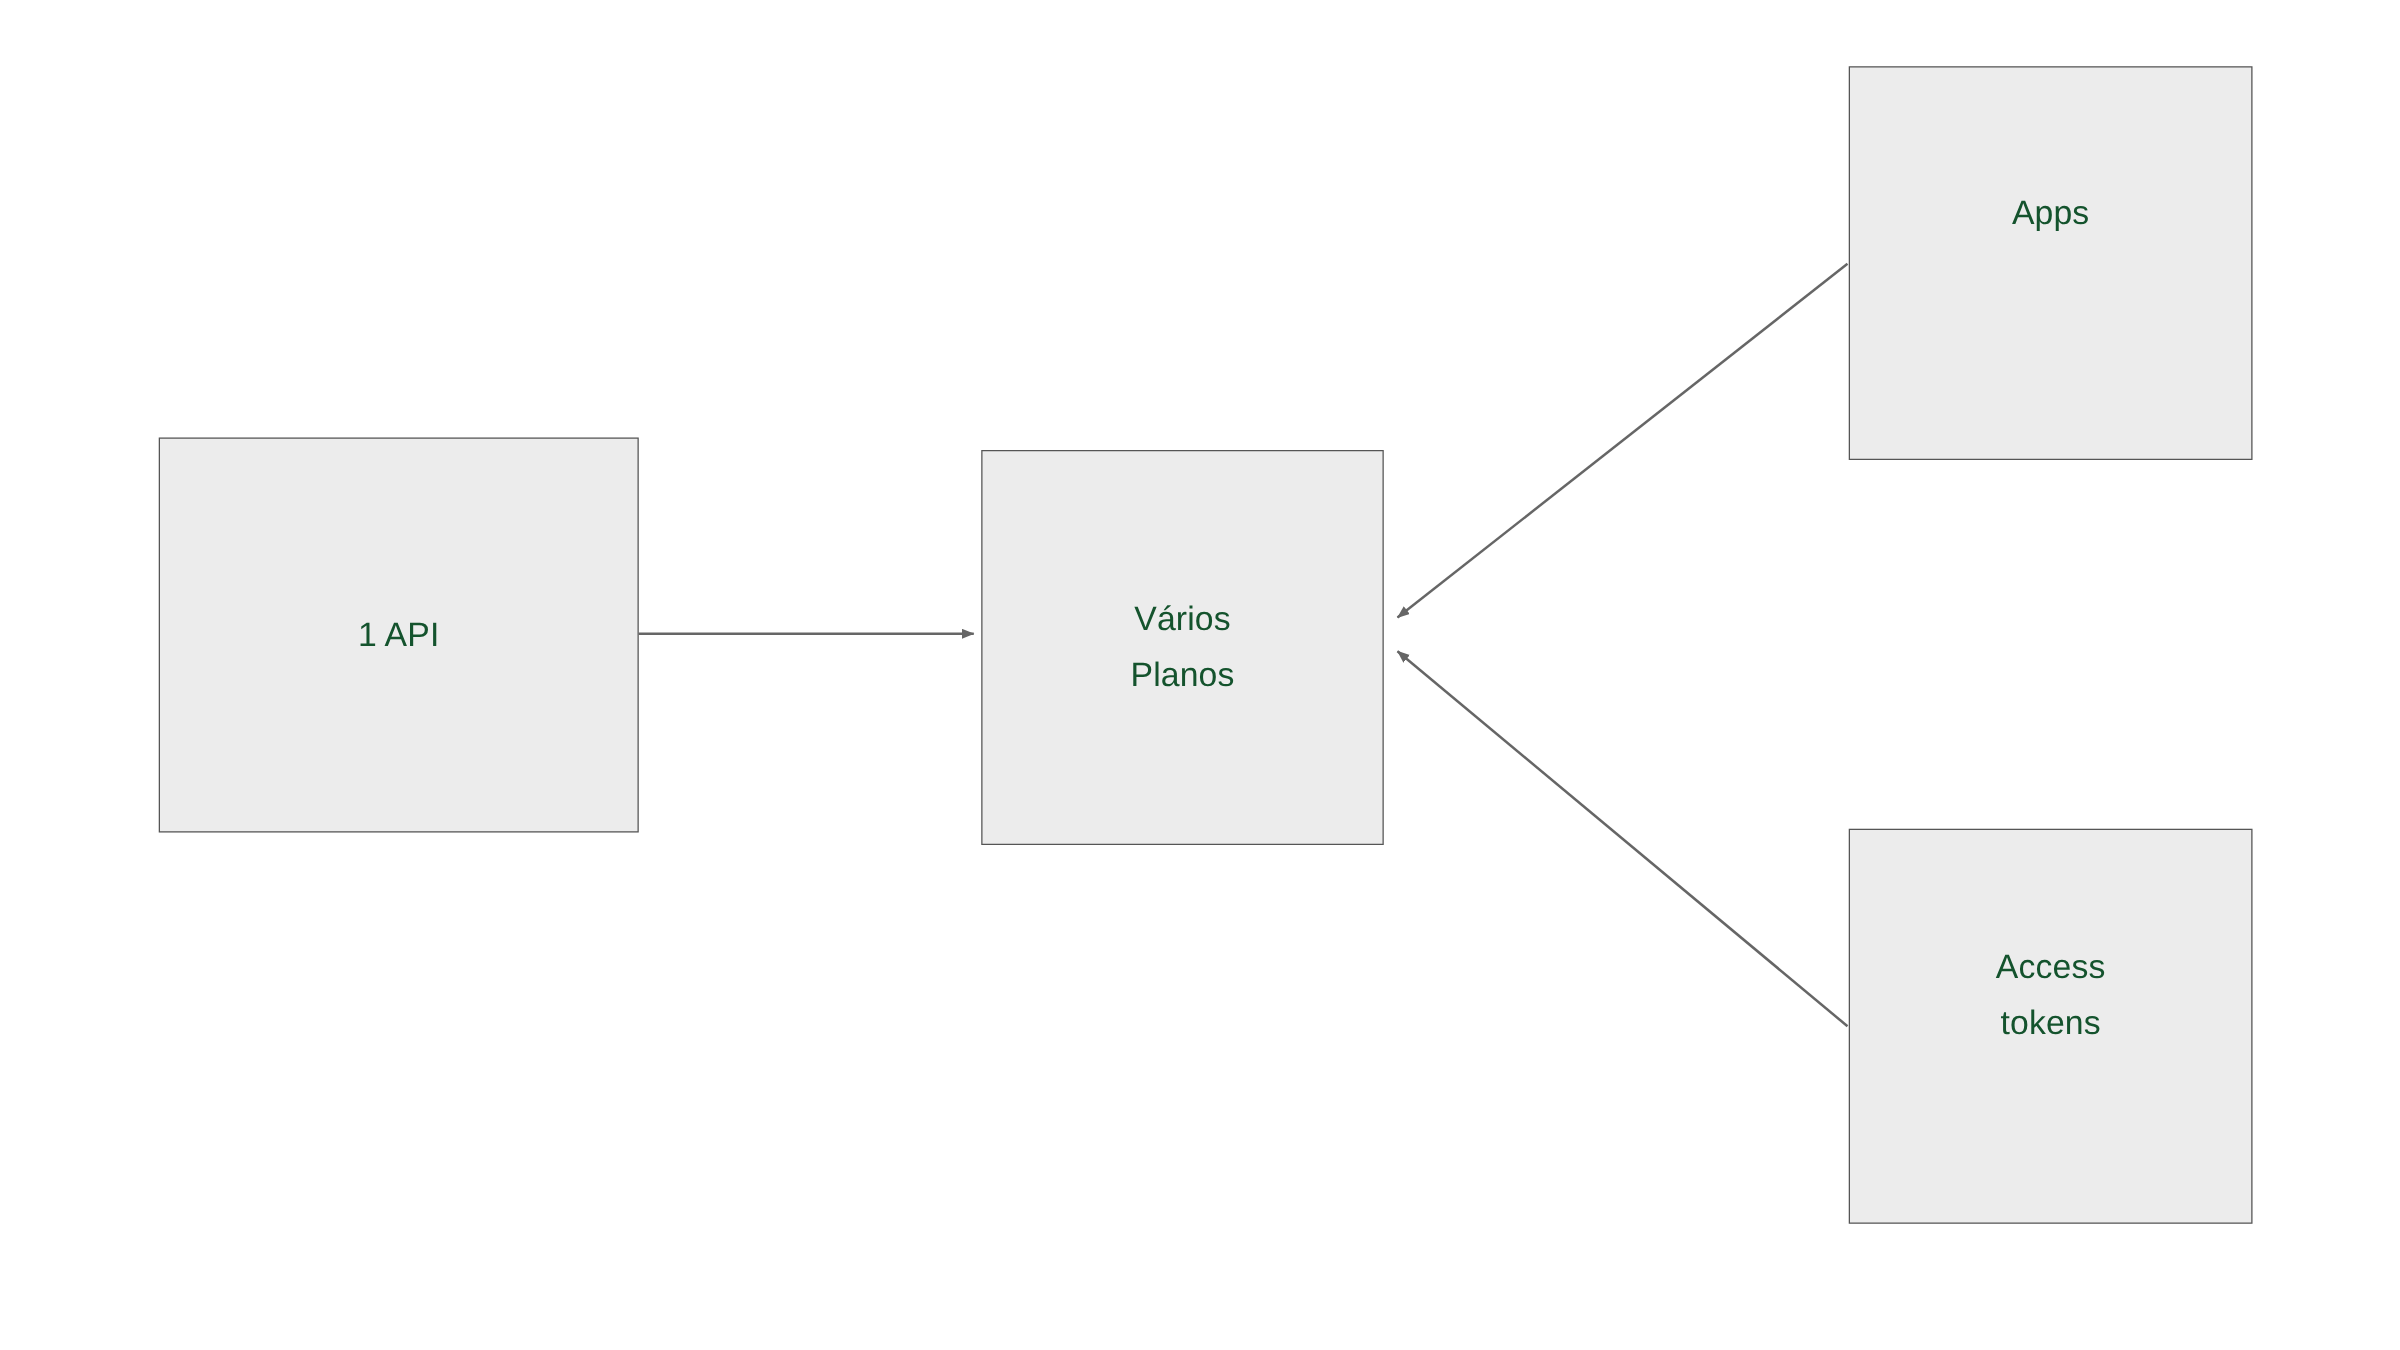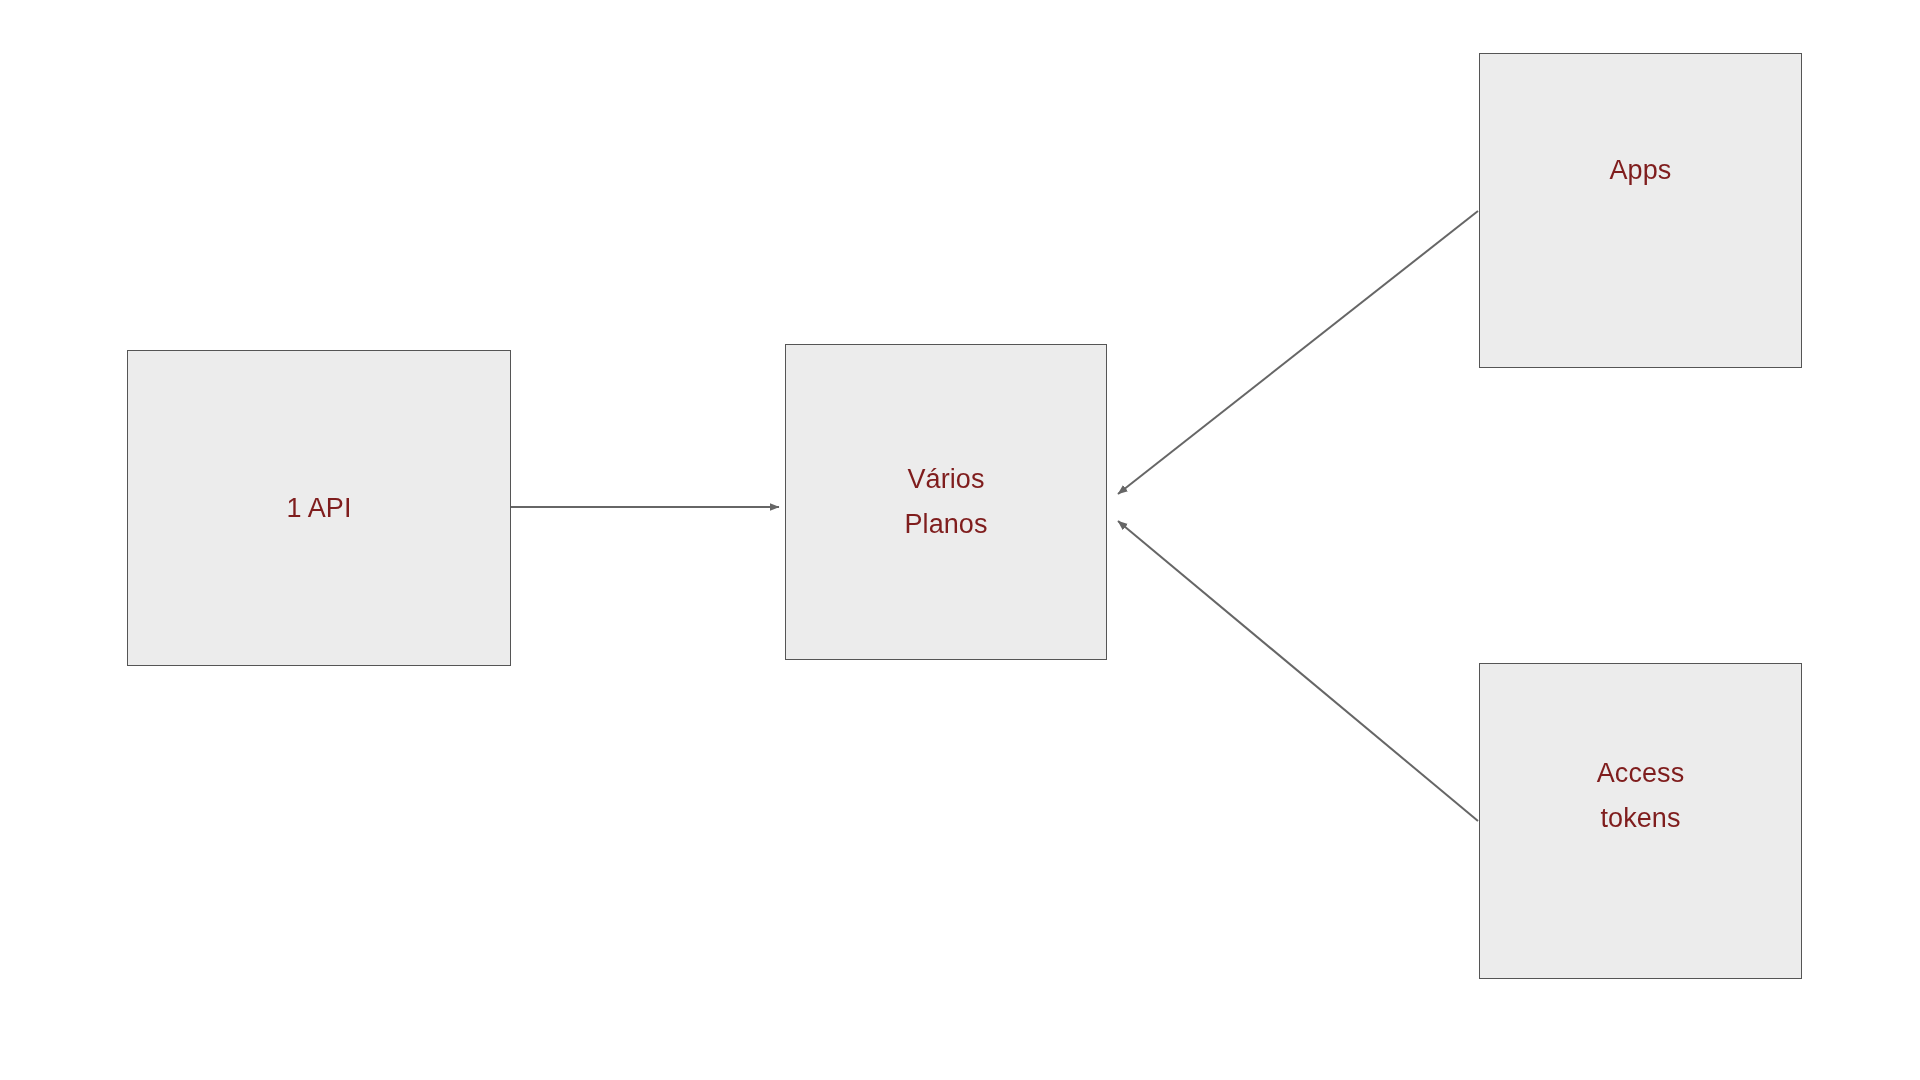--- a/index.html
+++ b/index.html
@@ -40,7 +40,7 @@
     font-family: "Liberation Sans", sans-serif;
     font-size: 27px;
     line-height: 45px;
-    color: #7f1d1d;
+    color: #14532d;
     white-space: pre-line;
     letter-spacing: 0.1px;
   }

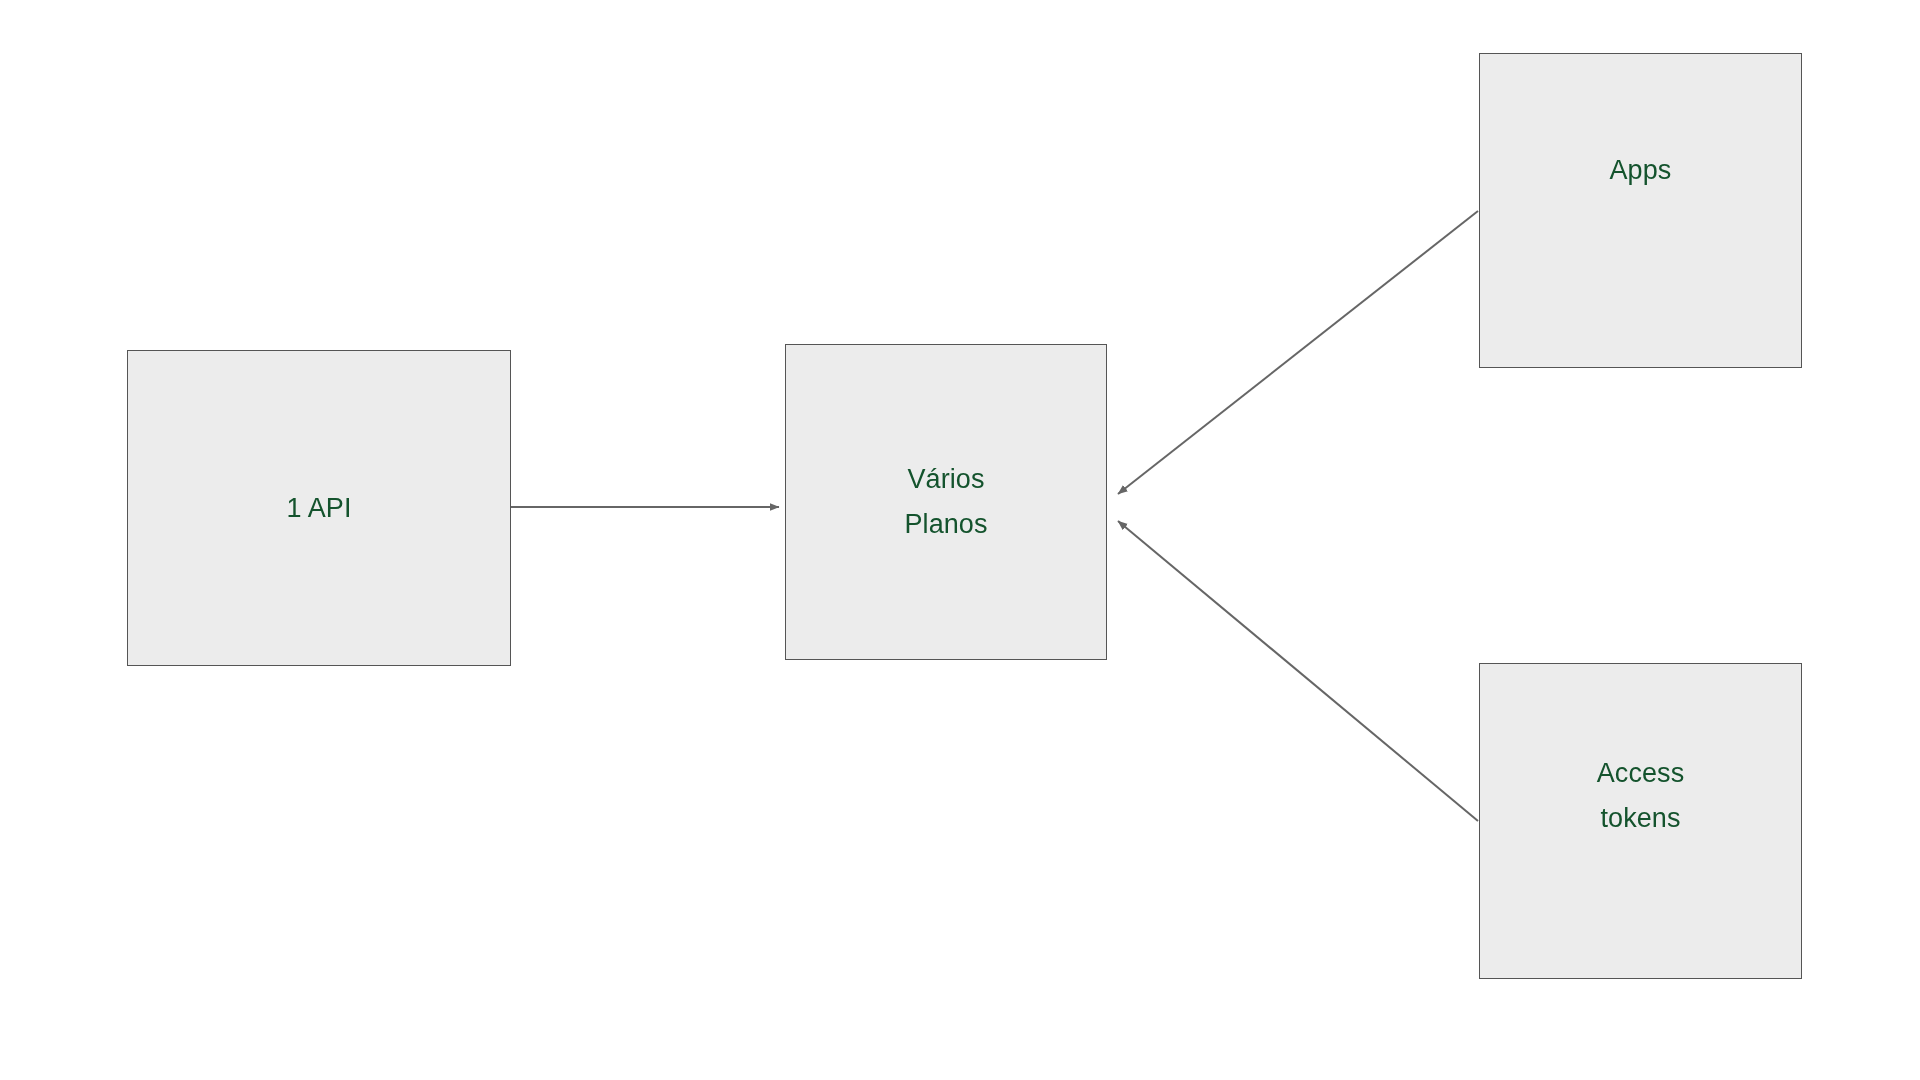--- a/index.html
+++ b/index.html
@@ -46,7 +46,7 @@
   }
   
   #node-api        { left: 127px;  top: 350px; width: 384px; height: 316px; }
-  #node-planos     { left: 785px;  top: 344px; width: 322px; height: 316px; }
+  #node-planos     { left: 785px;  top: 360px; width: 322px; height: 316px; }
   #node-apps       { left: 1479px; top: 53px;  width: 323px; height: 315px; }
   #node-tokens     { left: 1479px; top: 663px; width: 323px; height: 316px; text-align: center; }
 

